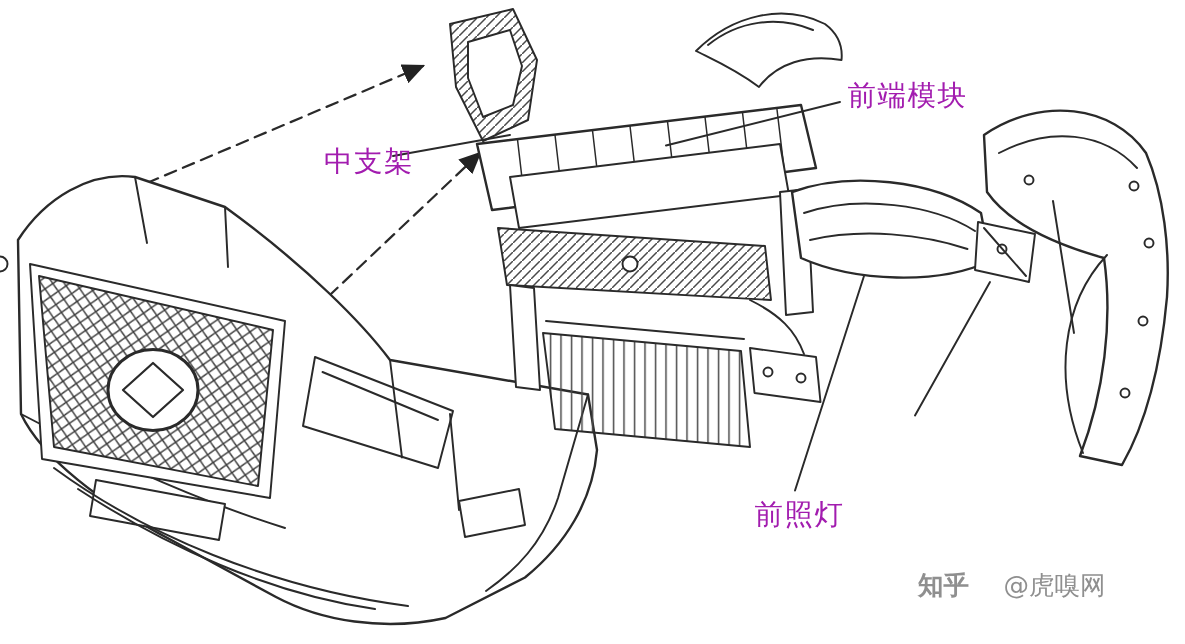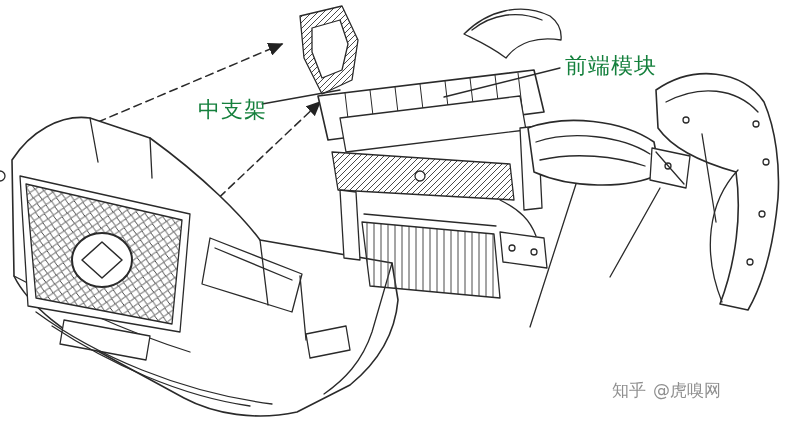--- a/index.html
+++ b/index.html
@@ -9,7 +9,7 @@
   }
   .stage svg{position:absolute;left:0;top:0;display:block;}
   .part-label{
-    position:absolute;font-size:22px;color:#15803d;letter-spacing:1px;
+    position:absolute;font-size:19px;color:#a21caf;letter-spacing:1px;
     white-space:nowrap;font-weight:500;
   }
   .watermark{

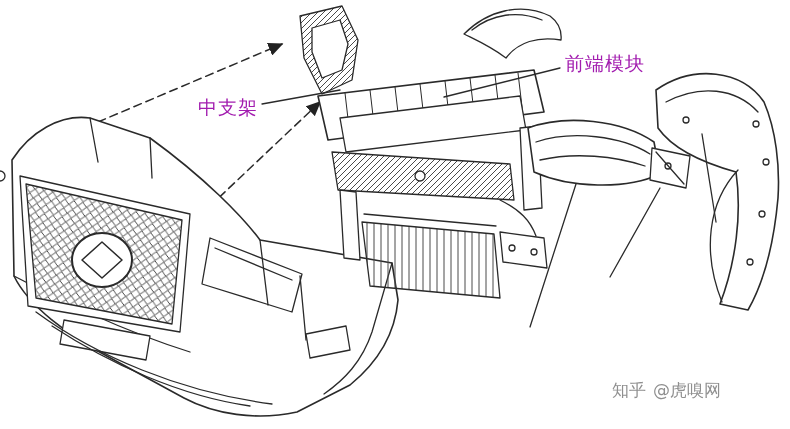--- a/index.html
+++ b/index.html
@@ -119,7 +119,7 @@
     </g>
   </svg>
 
-  <div class="part-label" style="left:198px;top:95px">中支架</div>
+  <div class="part-label" style="left:216px;top:95px">中支架</div>
 
   <div class="part-label" style="left:565px;top:51px">前端模块</div>
 

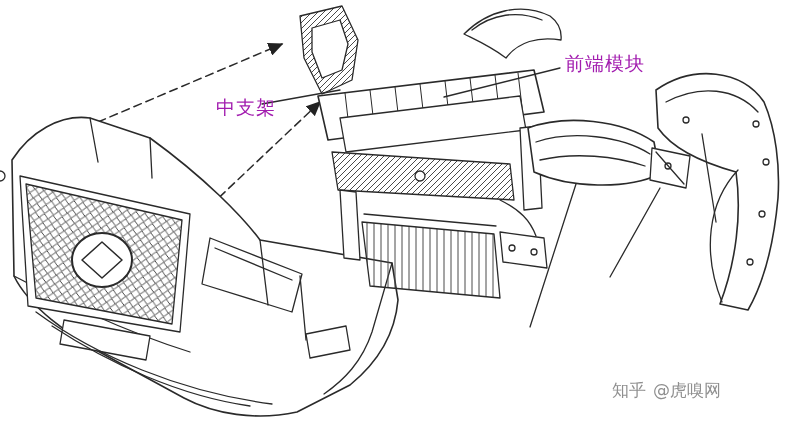--- a/index.html
+++ b/index.html
@@ -125,6 +125,7 @@
 
 
 
+  <div class="part-label" style="left:503px;top:330px">前照灯</div>
 
   <div class="watermark">
     <span class="brand">知乎</span><span>@虎嗅网</span>

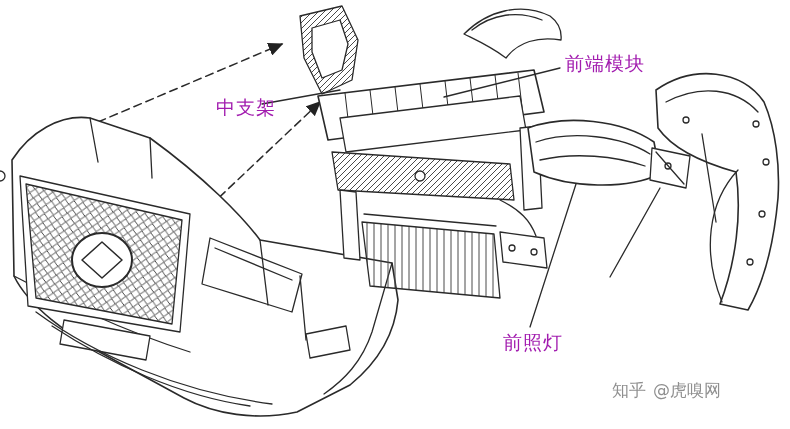--- a/index.html
+++ b/index.html
@@ -17,7 +17,7 @@
     font-family:"DejaVu Sans","Liberation Sans",sans-serif;
     font-size:17px;color:#8f8f8f;white-space:nowrap;
   }
-  .watermark .brand{font-weight:400;margin-right:7px;}
+  .watermark .brand{font-weight:700;margin-right:23px;}
 </style>
 </head>
 <body>

